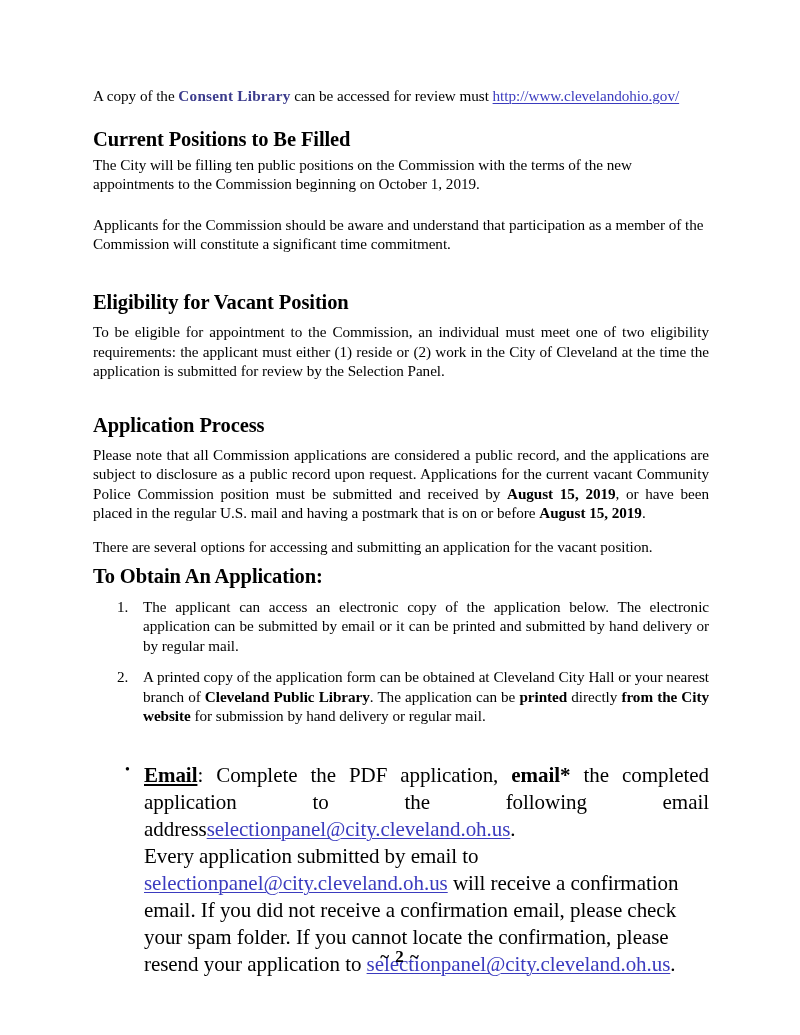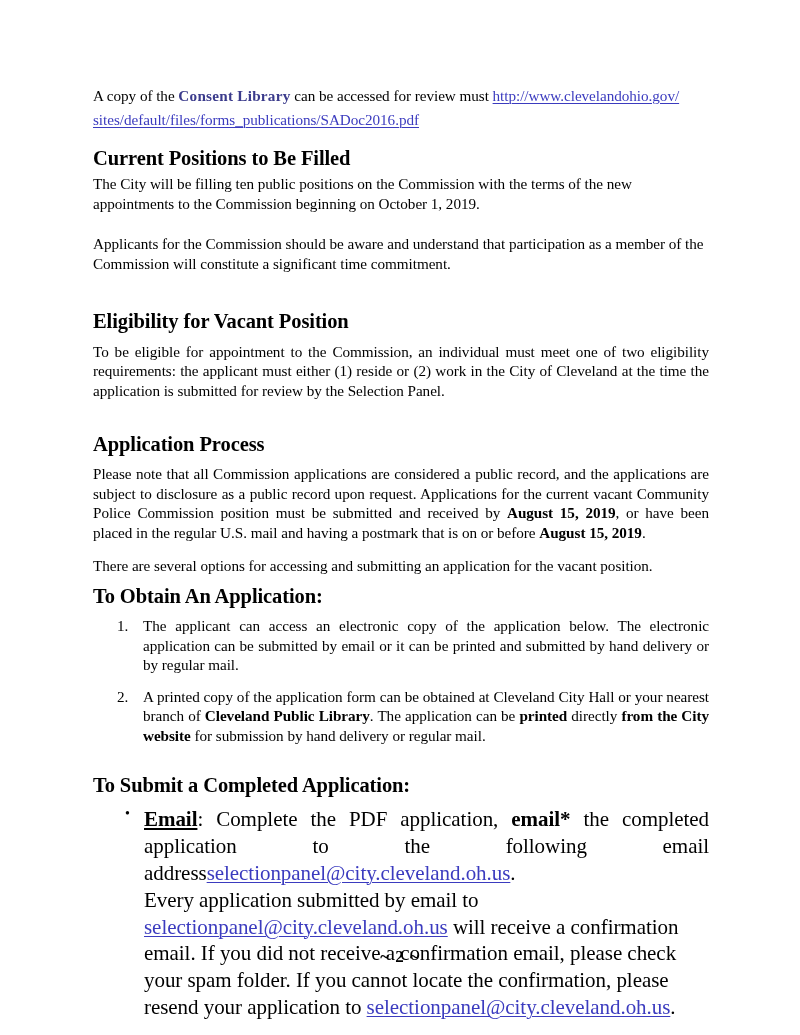--- a/index.html
+++ b/index.html
@@ -159,7 +159,6 @@
 
     <p><span>A copy of the </span><span class="consent">Consent Library</span><span> can be accessed for review must  </span><a class="link" href="#">http://www.clevelandohio.gov/</a></p>
     <div class="gap-xs"></div>
-    <p class="left"><a class="link" href="#">sites/default/files/forms_publications/SADoc2016.pdf</a></p>
 
     <div class="hdr-before"></div>
     <h2>Current Positions to Be Filled</h2>

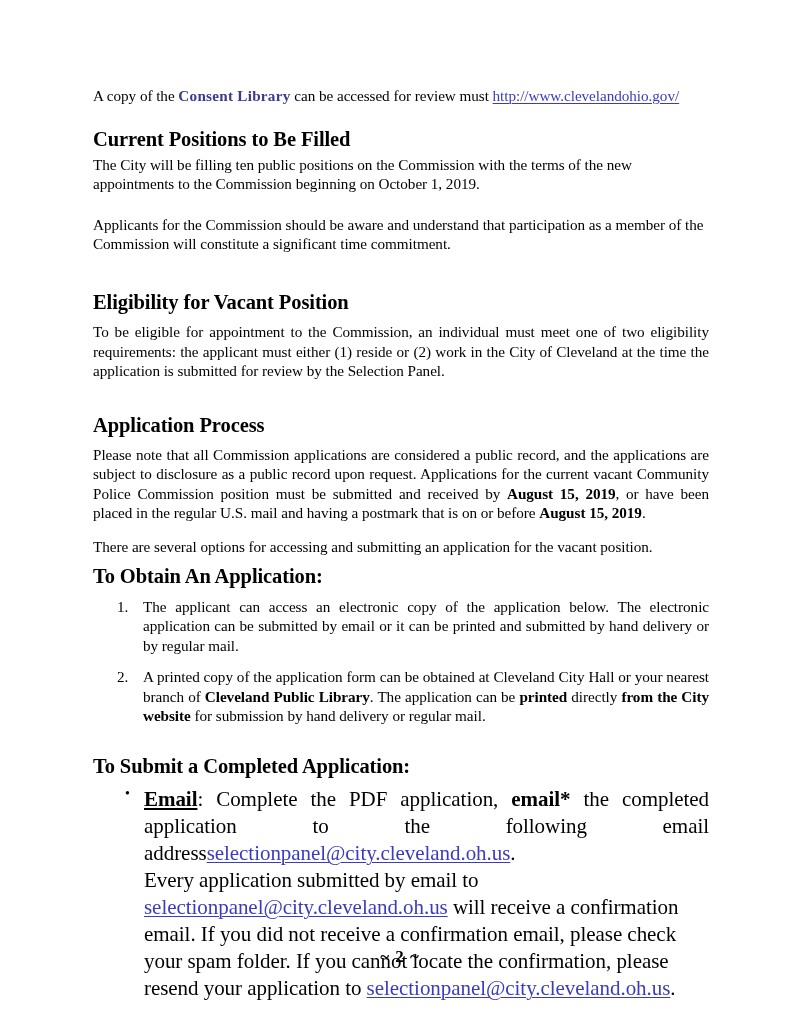--- a/index.html
+++ b/index.html
@@ -190,7 +190,6 @@
     </ol>
 
     <div class="gap-xl"></div>
-    <h2>To Submit a Completed Application:</h2>
     <div class="gap-s"></div>
     <ul class="bullist">
       <li><span class="bu">Email</span><span>: Complete the PDF application, </span><span class="b">email*</span><span> the completed application to the following email address</span><a class="link" href="#">selectionpanel@city.cleveland.oh.us</a><span>.</span>

